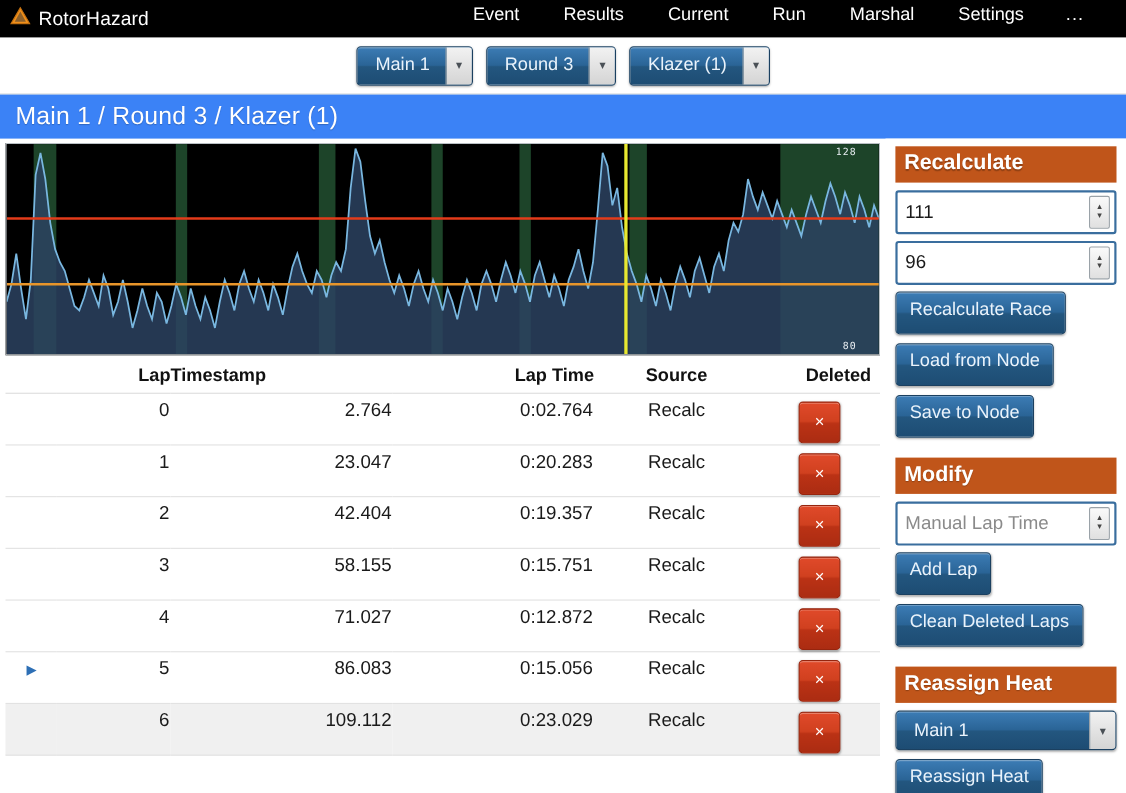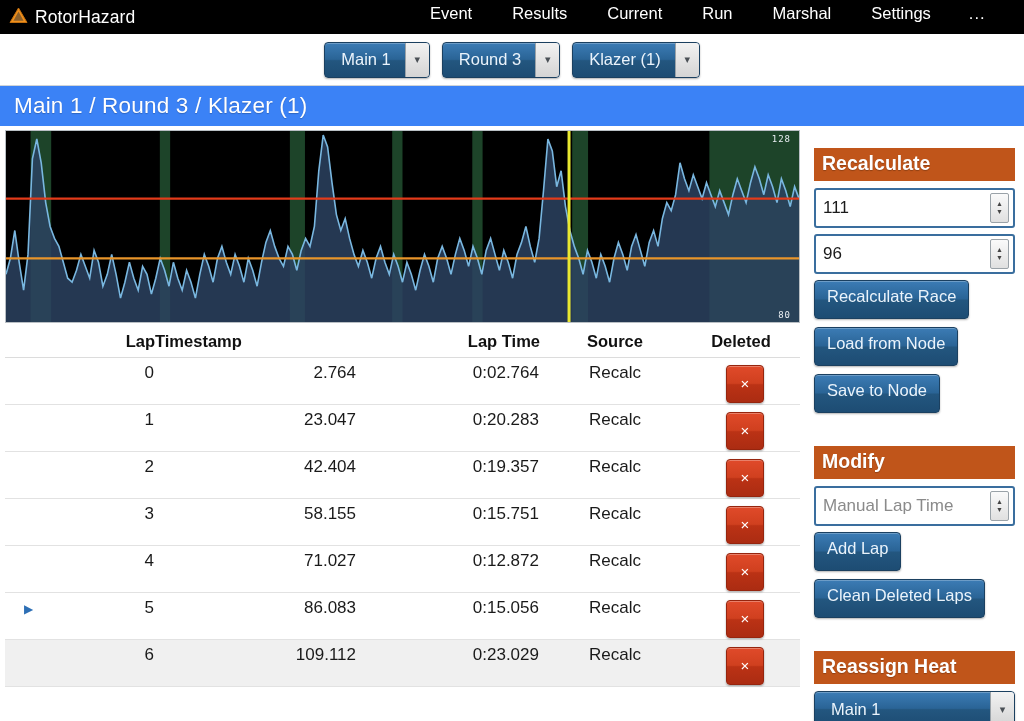--- a/index.html
+++ b/index.html
@@ -121,7 +121,7 @@
   #chartwrap svg { display:block; }
   .chart-axis-label {
     position: absolute;
-    right: 8px;
+    right: 20px;
     color: #e9eef2;
     font-family: "DejaVu Sans Mono", monospace;
     font-size: 9px;

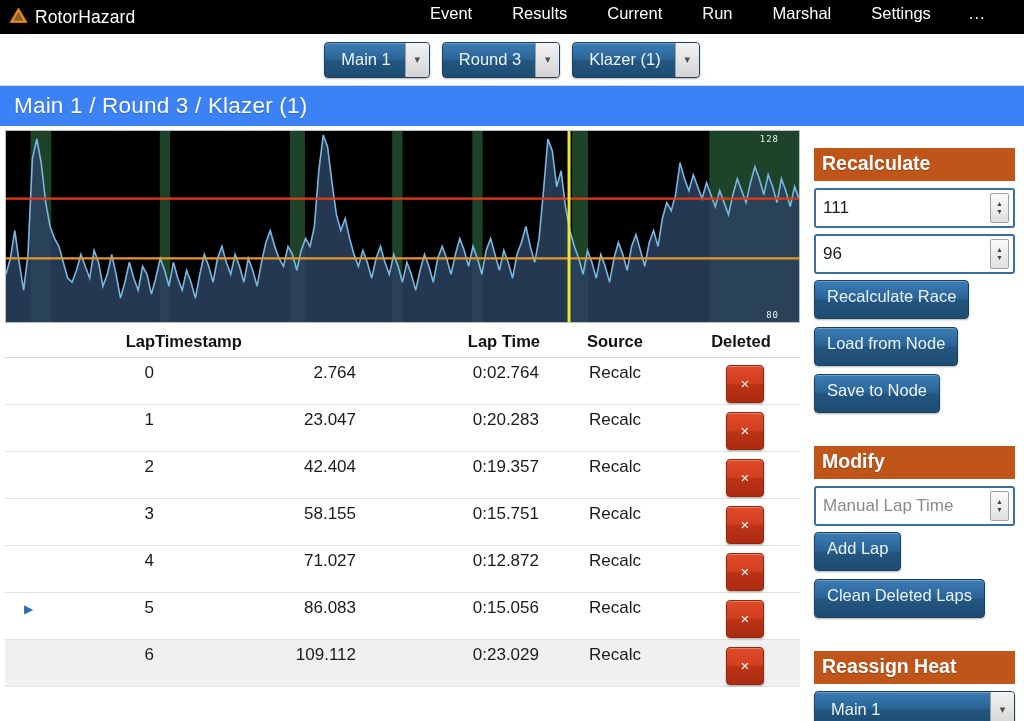--- a/index.html
+++ b/index.html
@@ -193,7 +193,6 @@
     padding: 4px 8px 6px 8px;
     text-shadow: 0 1px 1px rgba(0,0,0,.25);
     margin-bottom: 7px;
-    margin-top: 15px;
   }
   .spin-field {
     height: 40px;

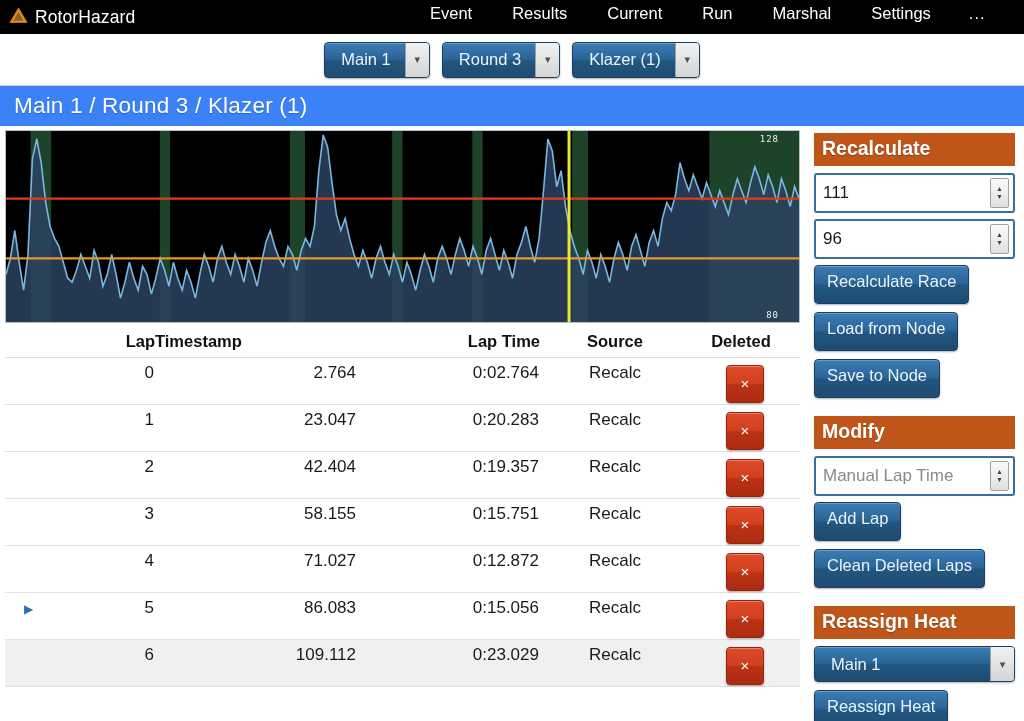--- a/index.html
+++ b/index.html
@@ -162,7 +162,7 @@
   #laptable th.col-ts   { text-align: left; }
   #laptable th.col-lt   { text-align: right; }
   #laptable th.col-src  { text-align: center; }
-  #laptable th.col-del  { padding-right: 8px; }
+  #laptable th.col-del  { text-align: right; padding-right: 8px; }
   tr.row-alt td { background: #f0f0f0; }
   .marker-tri {
     color: #2d6fb5;

